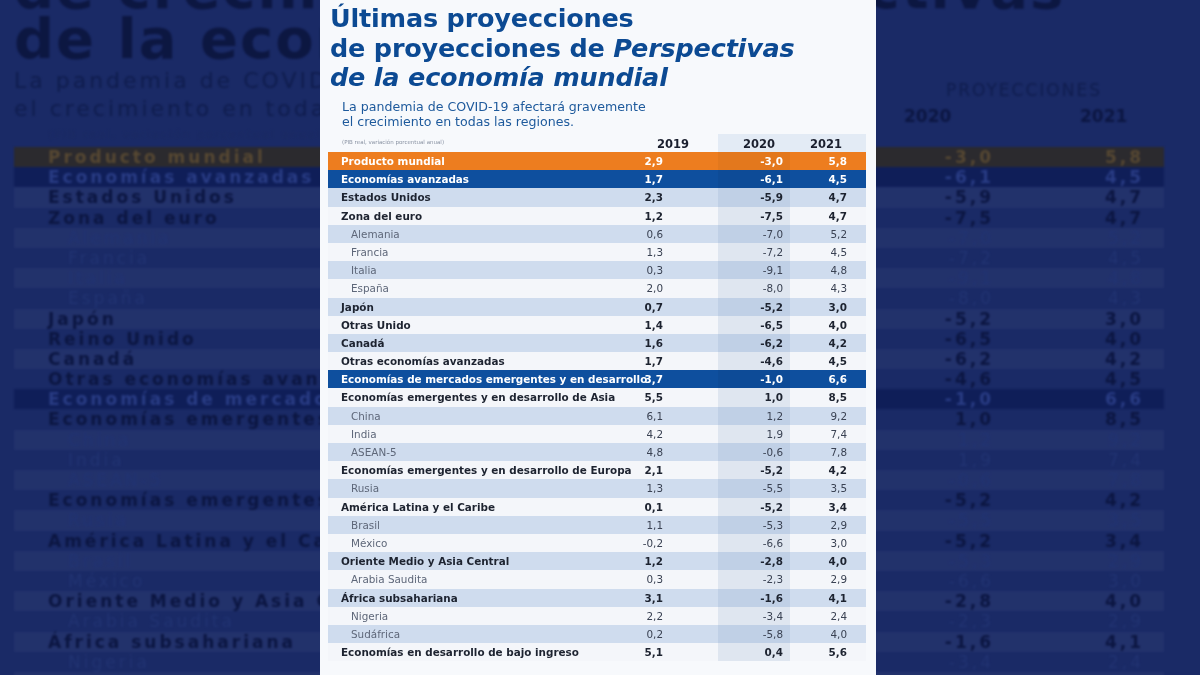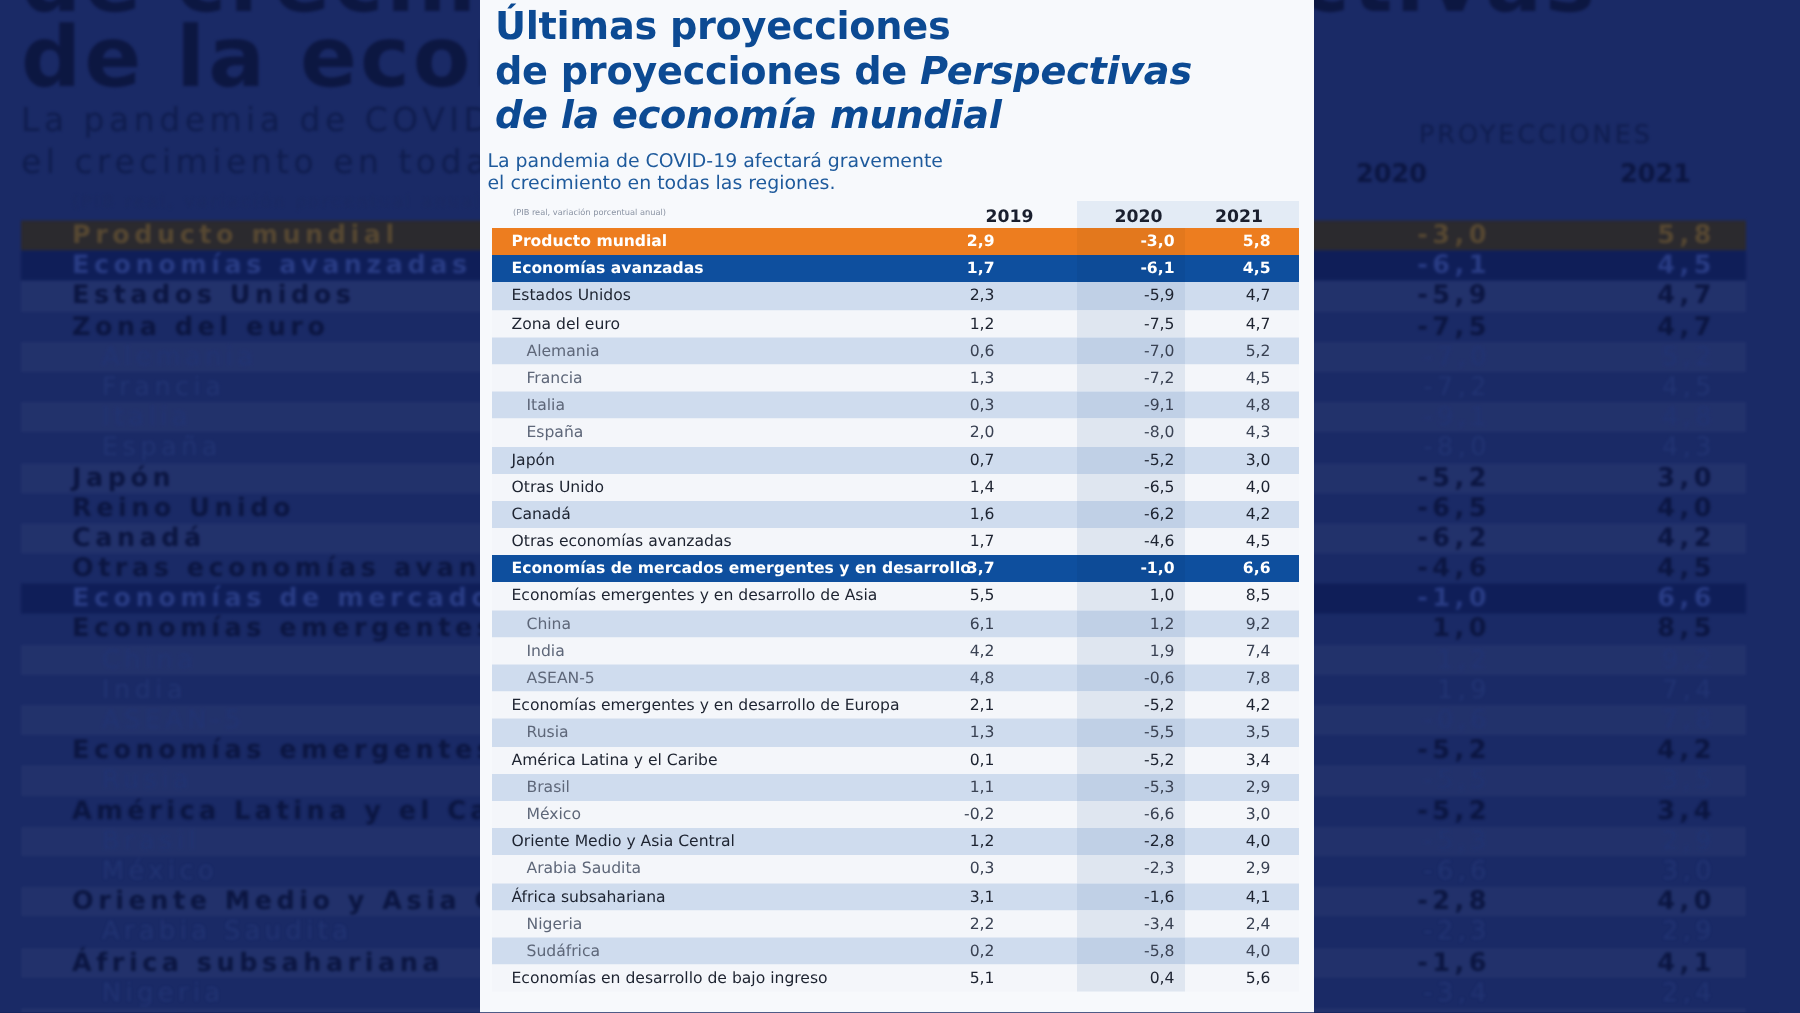--- a/index.html
+++ b/index.html
@@ -29,7 +29,7 @@
   .panel { position: absolute; left: 320px; top: 0; width: 556px; height: 675px; background: #f7f9fc; overflow: hidden; }
   .title { position: absolute; left: 10px; top: 4px; color: #0c4a93; font-weight: 800; font-size: 25.5px; line-height: 29.5px; letter-spacing: -0.2px; }
   .title em { font-style: italic; }
-  .subtitle { position: absolute; left: 5px; top: 99px; color: #1e5a9c; font-size: 12.6px; line-height: 15px; }
+  .subtitle { position: absolute; left: 22px; top: 99px; color: #1e5a9c; font-size: 12.6px; line-height: 15px; }
   .proj-label { position: absolute; left: 417px; top: 133px; color: #2b5a96; font-weight: 700; font-size: 13px; letter-spacing: 0.3px; }
   .units { position: absolute; left: 22px; top: 139px; font-size: 5.5px; color: #8a93a3; }
   .proj-band { position: absolute; left: 398px; top: 134px; width: 148px; height: 18px; background: #e3ebf5; }

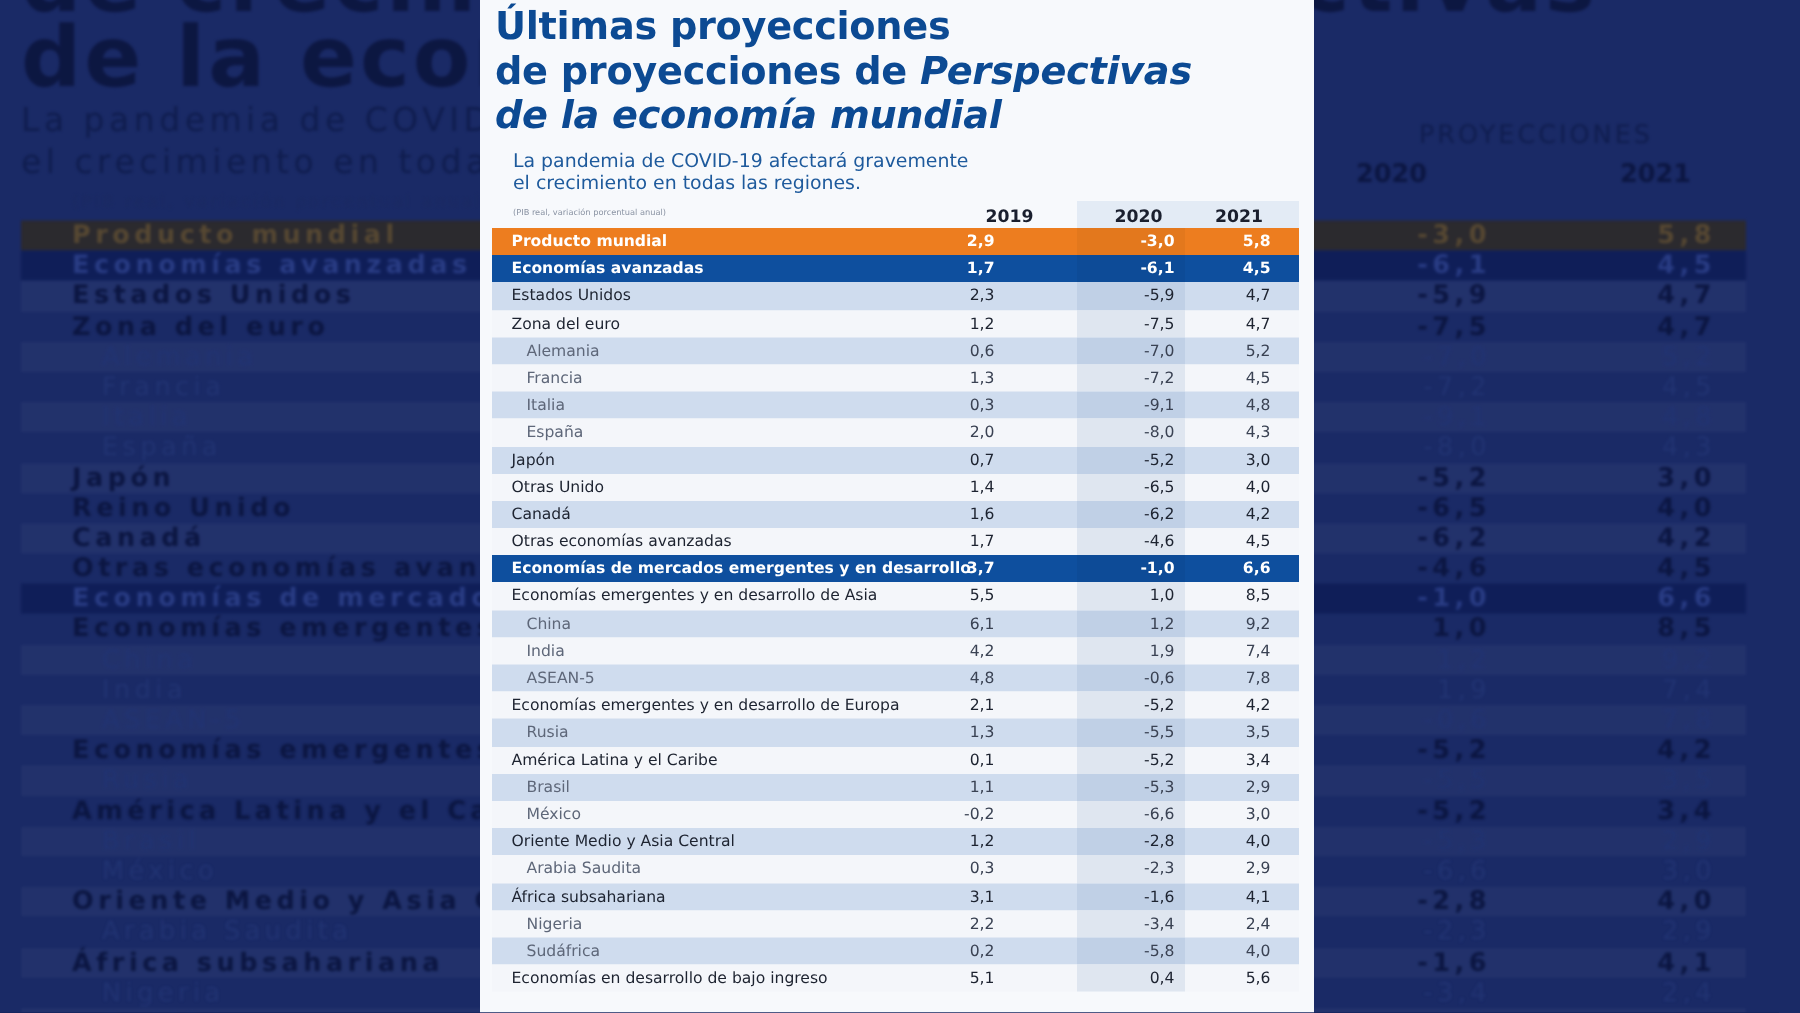--- a/index.html
+++ b/index.html
@@ -43,7 +43,7 @@
   .row.orange { background: #ed7d1f; color: #fff; font-weight: 700; }
   .row.blue { background: #0e4f9e; color: #fff; font-weight: 700; }
   .row.orange .shade, .row.blue .shade { background: rgba(0,0,0,0.04); }
-  .row.group { font-weight: 400; }
+  .row.group { font-weight: 700; }
   .row.sub .lbl { padding-left: 10px; color: #5e6779; }
   .lbl { position: absolute; left: 13px; white-space: nowrap; }
   .v { position: absolute; width: 50px; text-align: right; }

